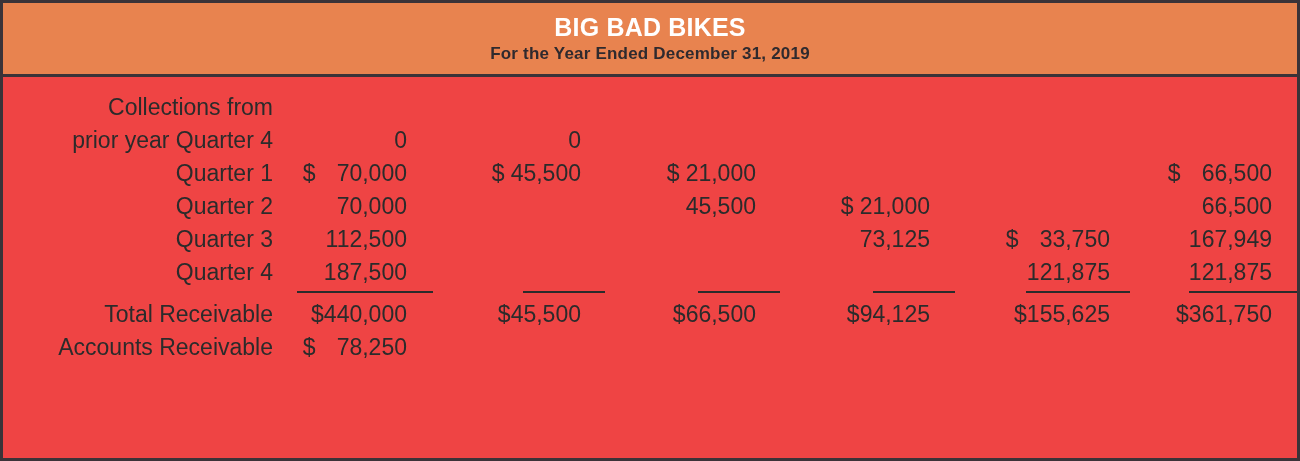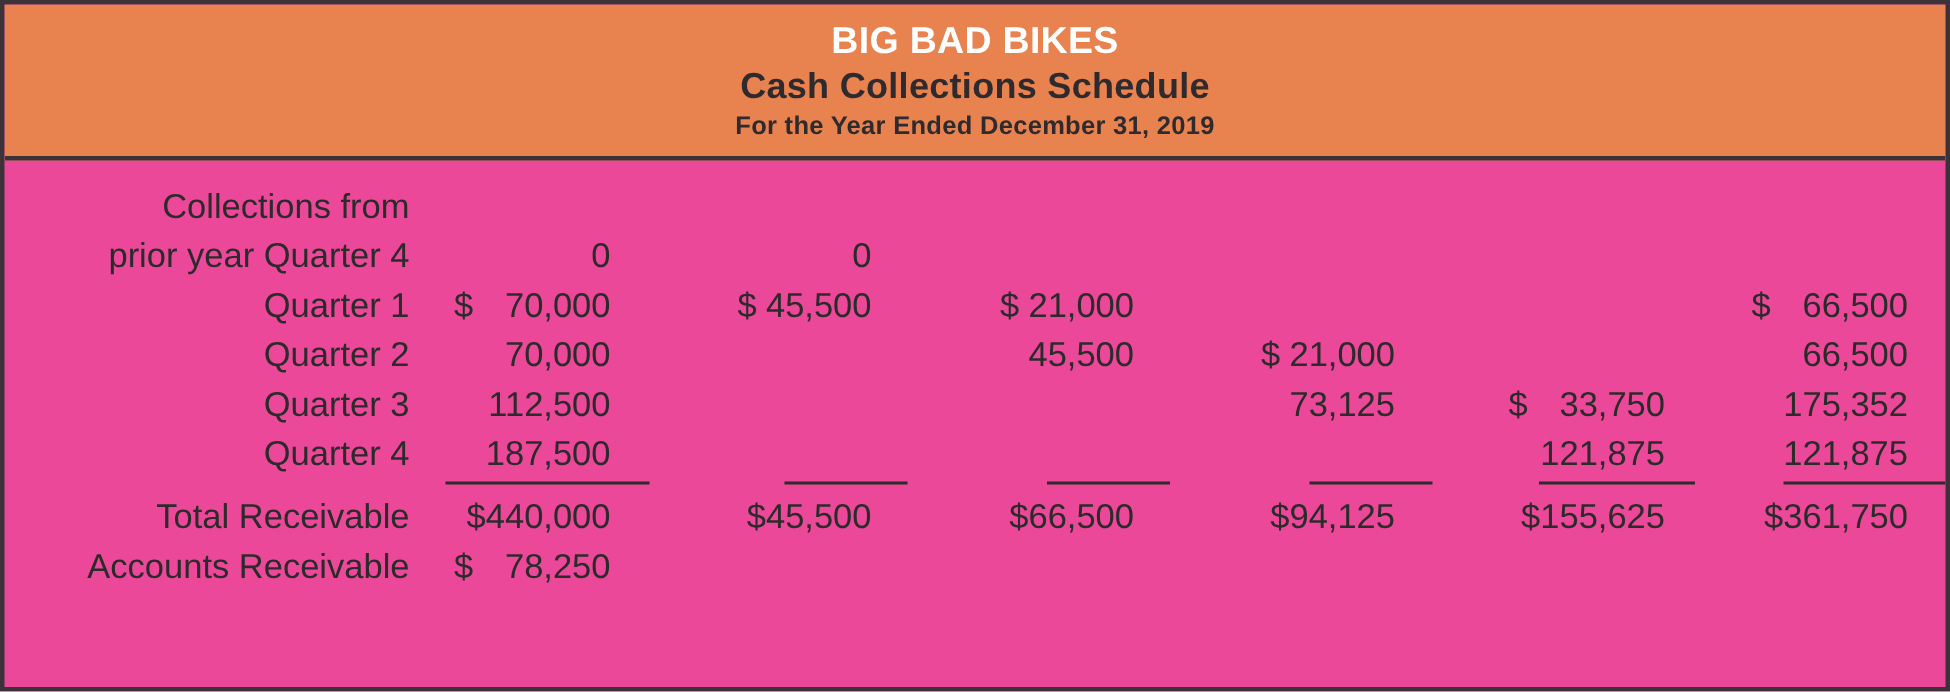--- a/index.html
+++ b/index.html
@@ -19,7 +19,7 @@
     height: 461px;
     box-sizing: border-box;
     border: 3px solid #3b3338;
-    background: #ec4899;
+    background: #ef4444;
     overflow: hidden;
   }
 

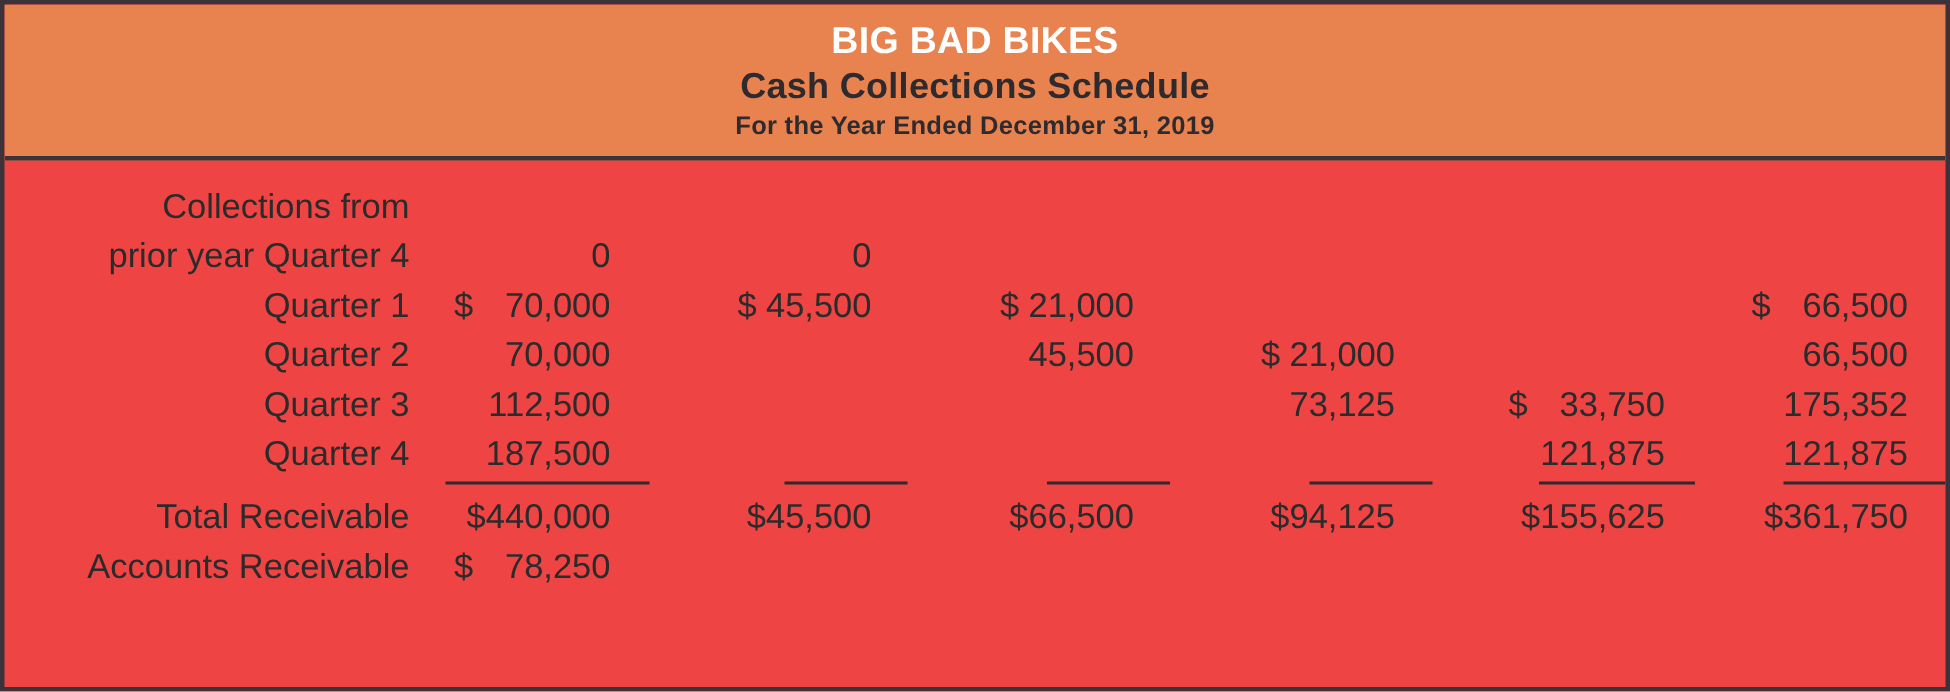--- a/index.html
+++ b/index.html
@@ -140,7 +140,6 @@
 
   <div class="title-band">
     <div class="title-line title-company">BIG BAD BIKES</div>
-    <div class="title-line title-doc">Cash Collections Schedule</div>
     <div class="title-line title-period">For the Year Ended December 31, 2019</div>
   </div>
 

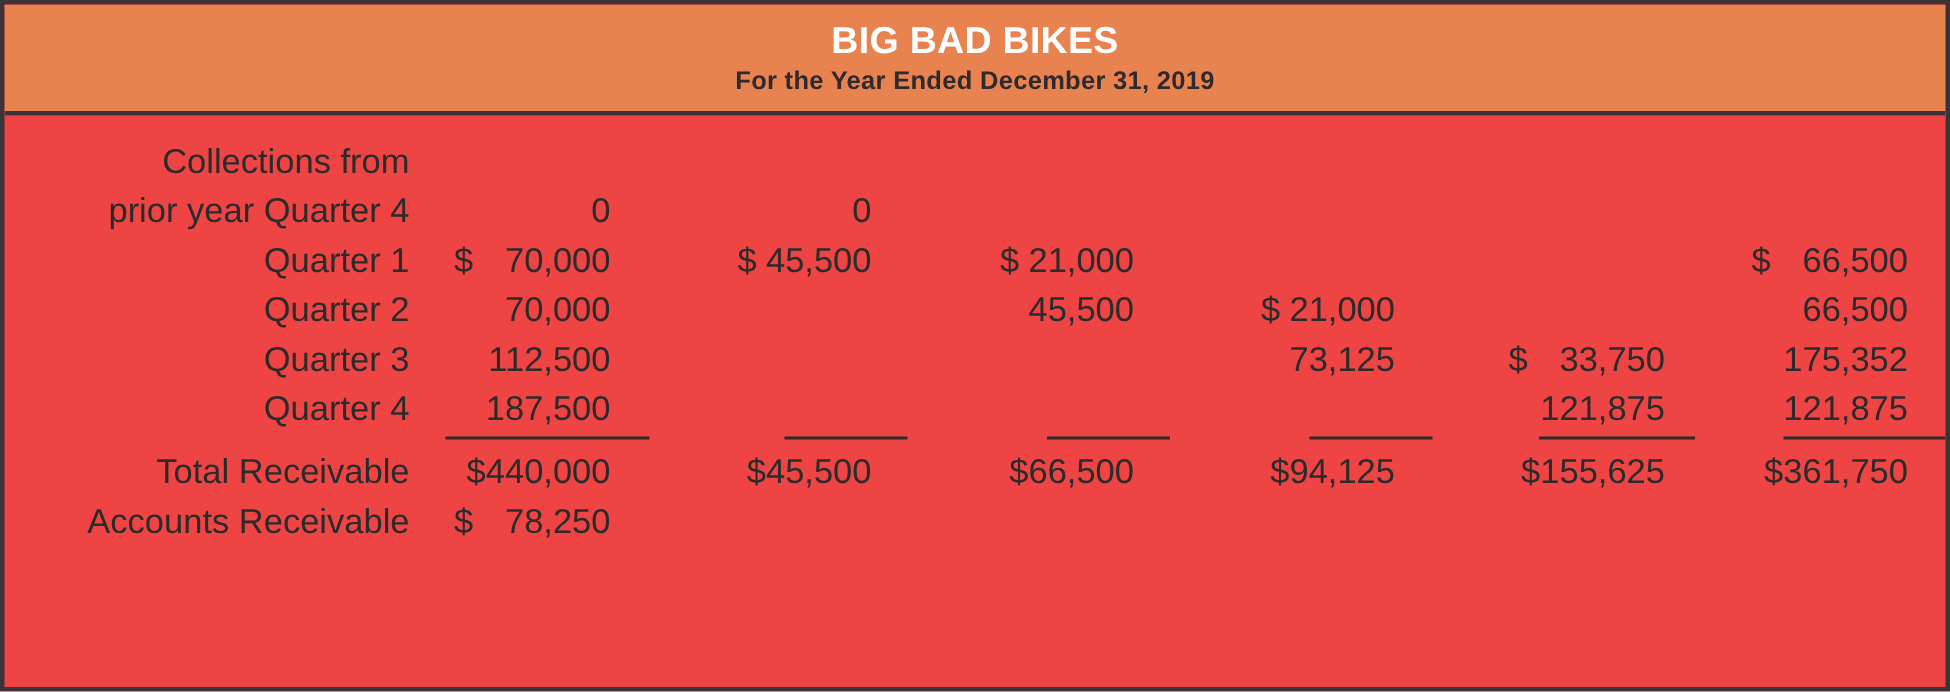--- a/index.html
+++ b/index.html
@@ -216,7 +216,7 @@
         <td class="num c-q4-cell">
           <span class="money"><span class="cur">$</span><span>33,750</span></span>
         </td>
-        <td class="num c-total-cell">175,352</td>
+        <td class="num c-total-cell">167,949</td>
       </tr>
 
       <tr>

